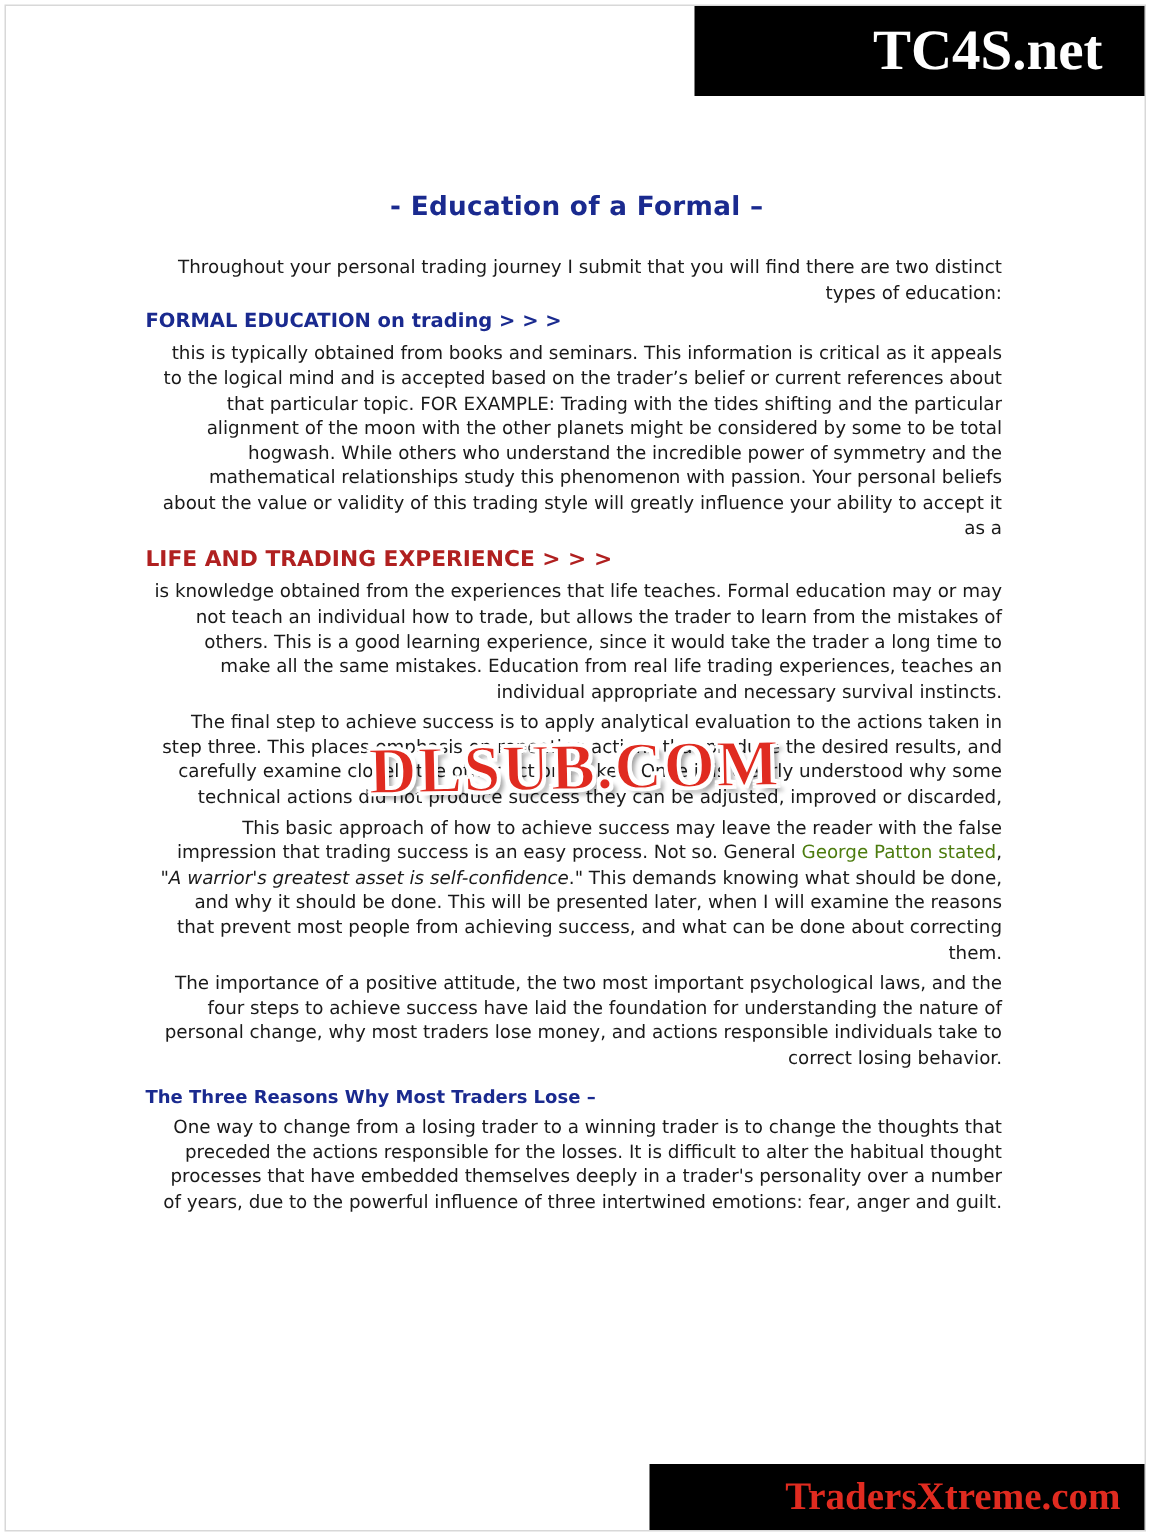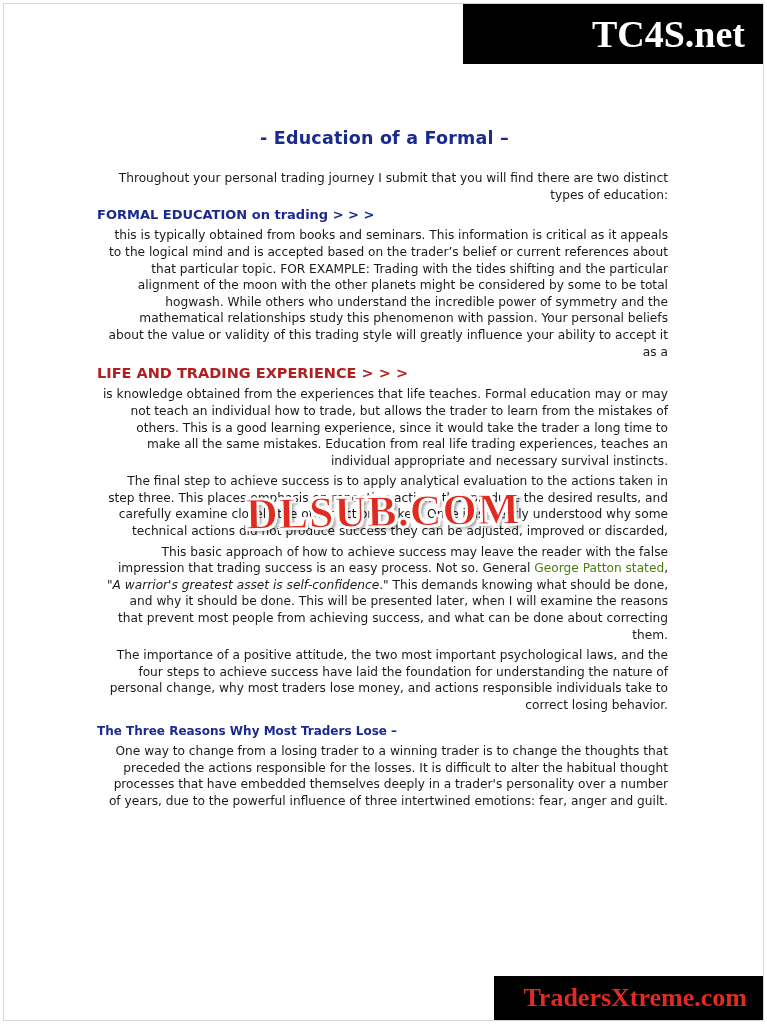--- a/index.html
+++ b/index.html
@@ -39,7 +39,7 @@
     display: flex;
     align-items: center;
     justify-content: flex-end;
-    padding-right: 18px;
+    padding-right: 28px;
     box-sizing: border-box;
   }
   .top-banner-text {

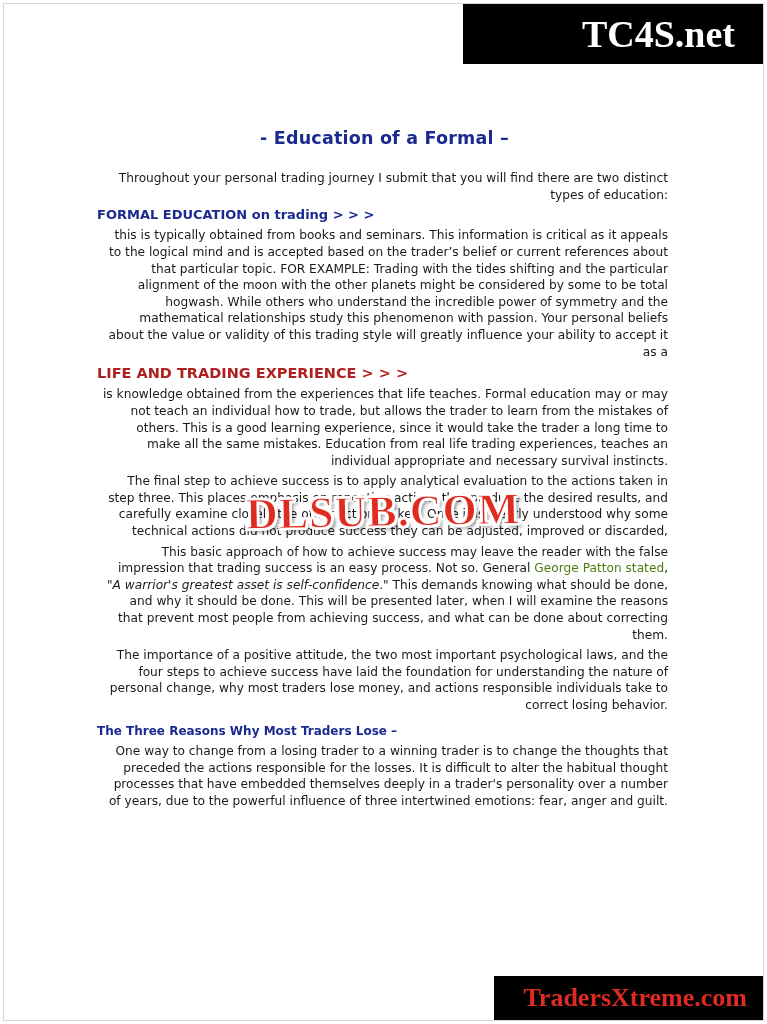--- a/index.html
+++ b/index.html
@@ -137,7 +137,7 @@
     position: absolute;
     right: 4px;
     bottom: 4px;
-    width: 269px;
+    width: 330px;
     height: 44px;
     background: #000000;
     display: flex;

